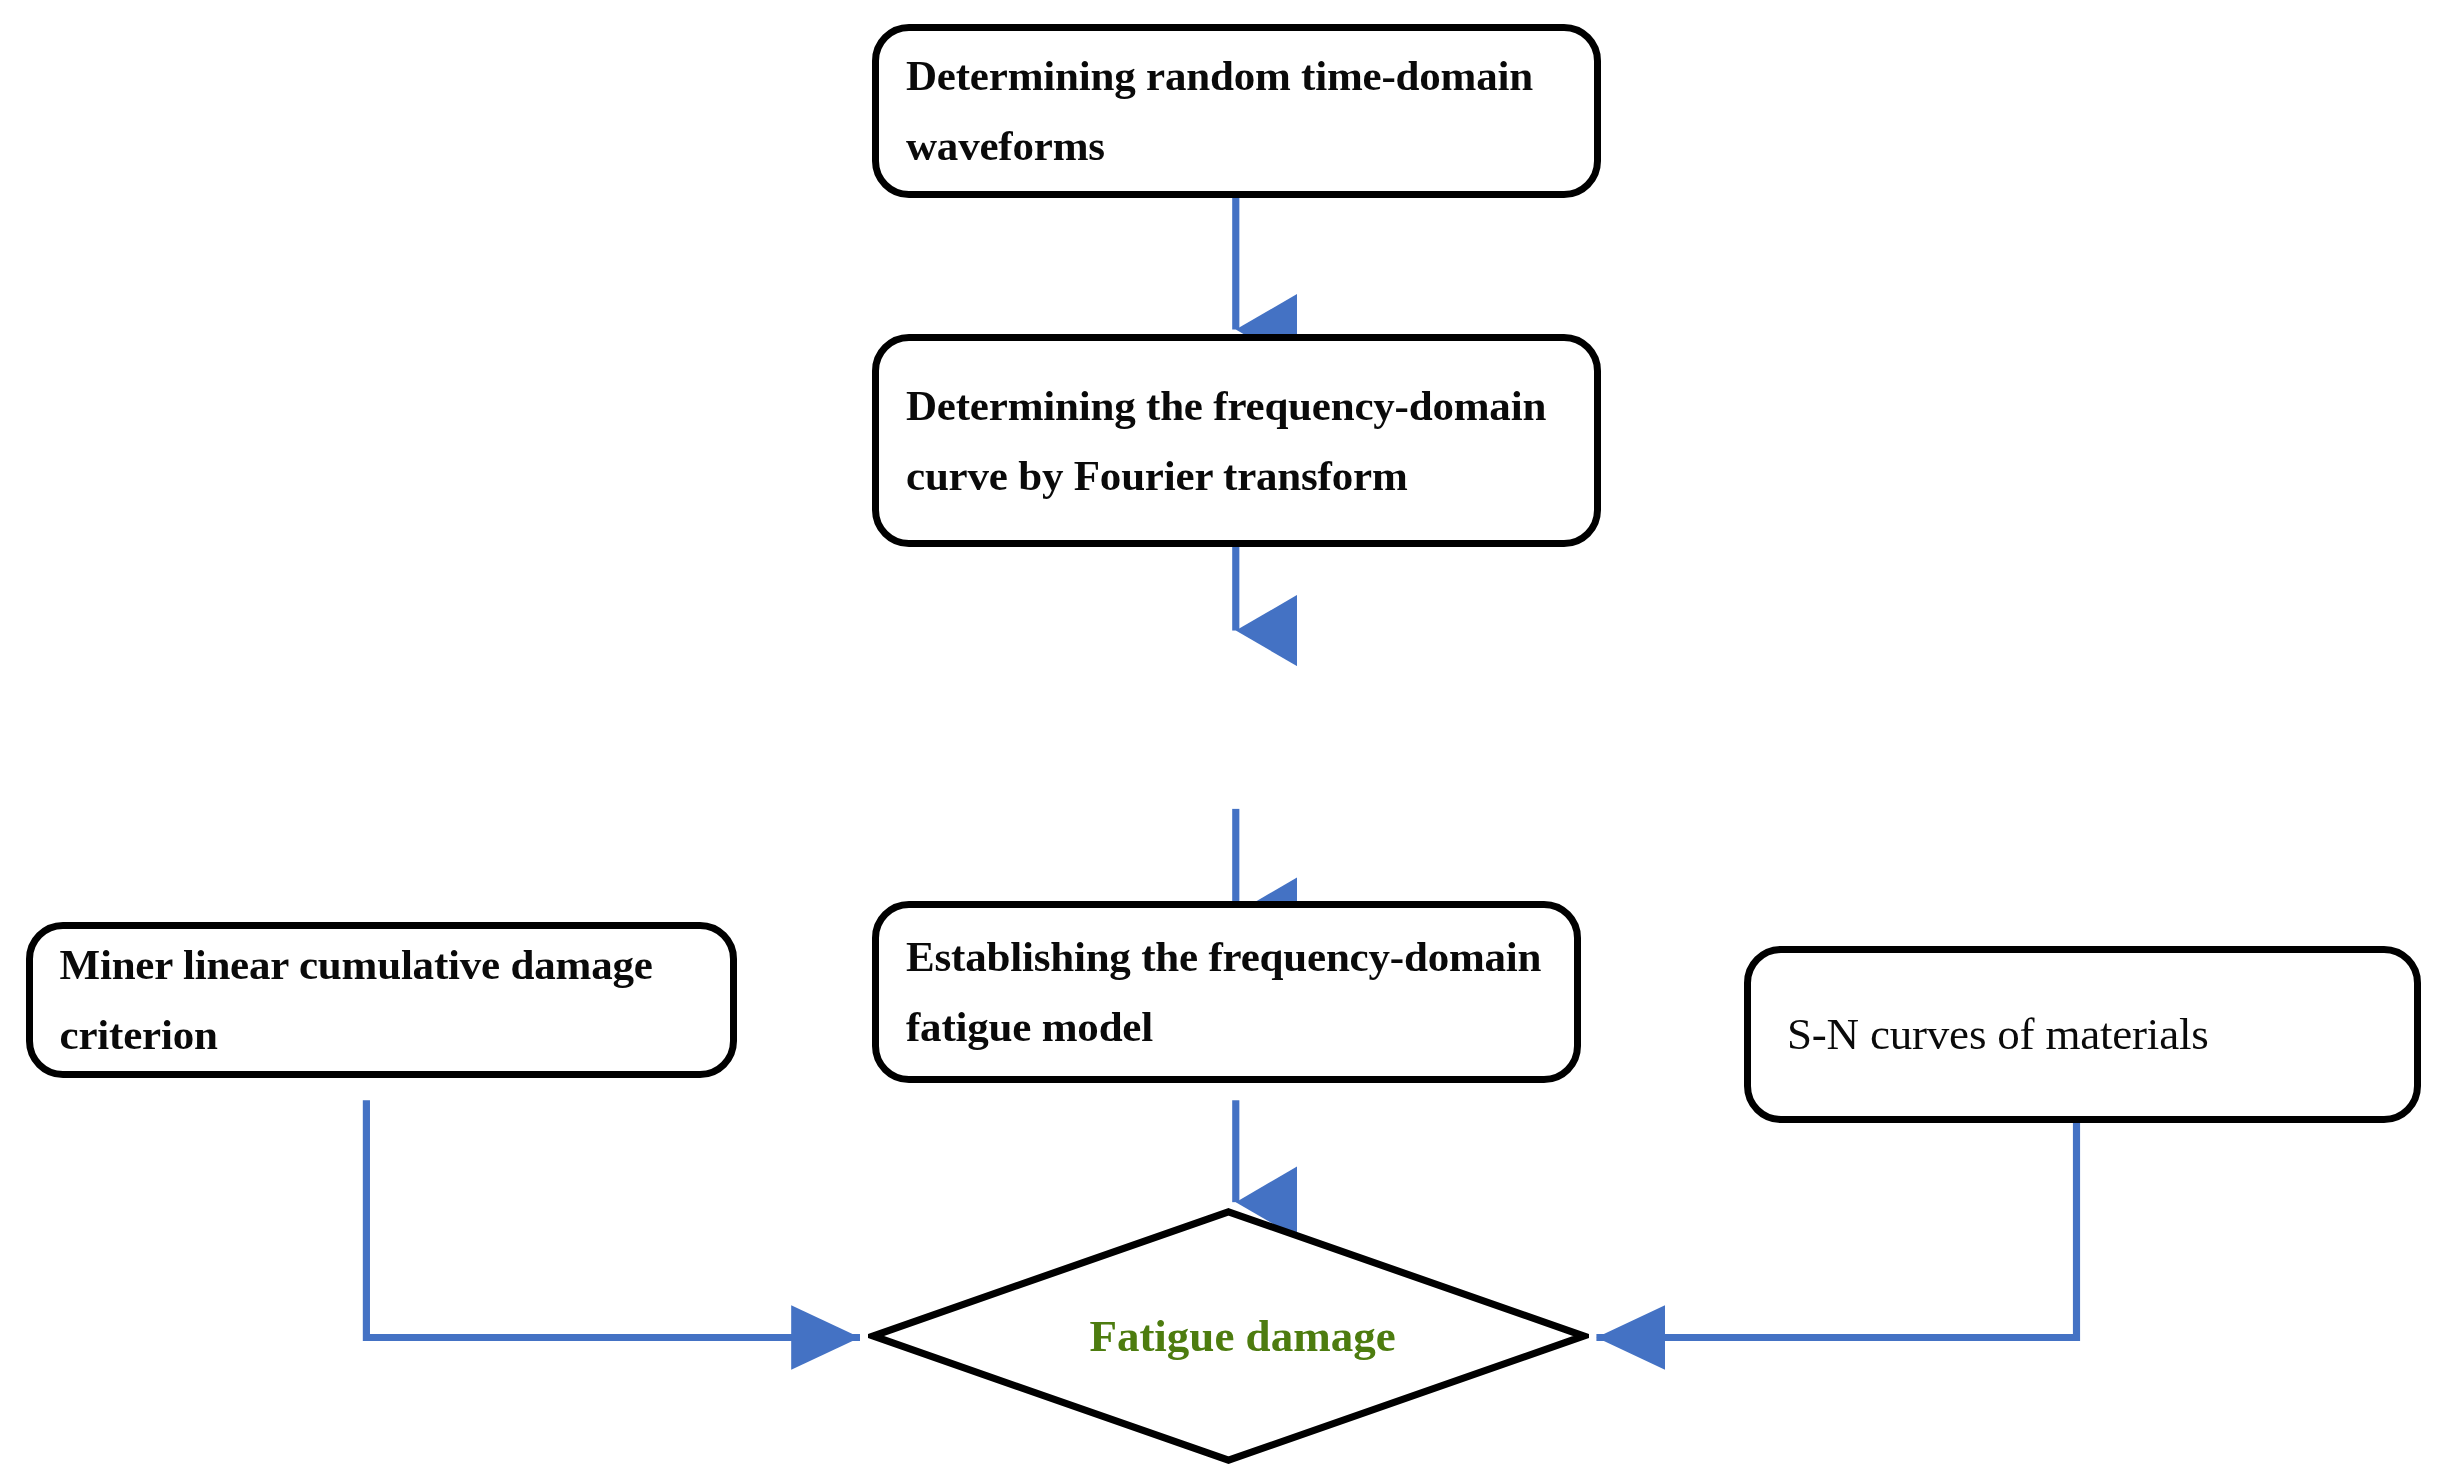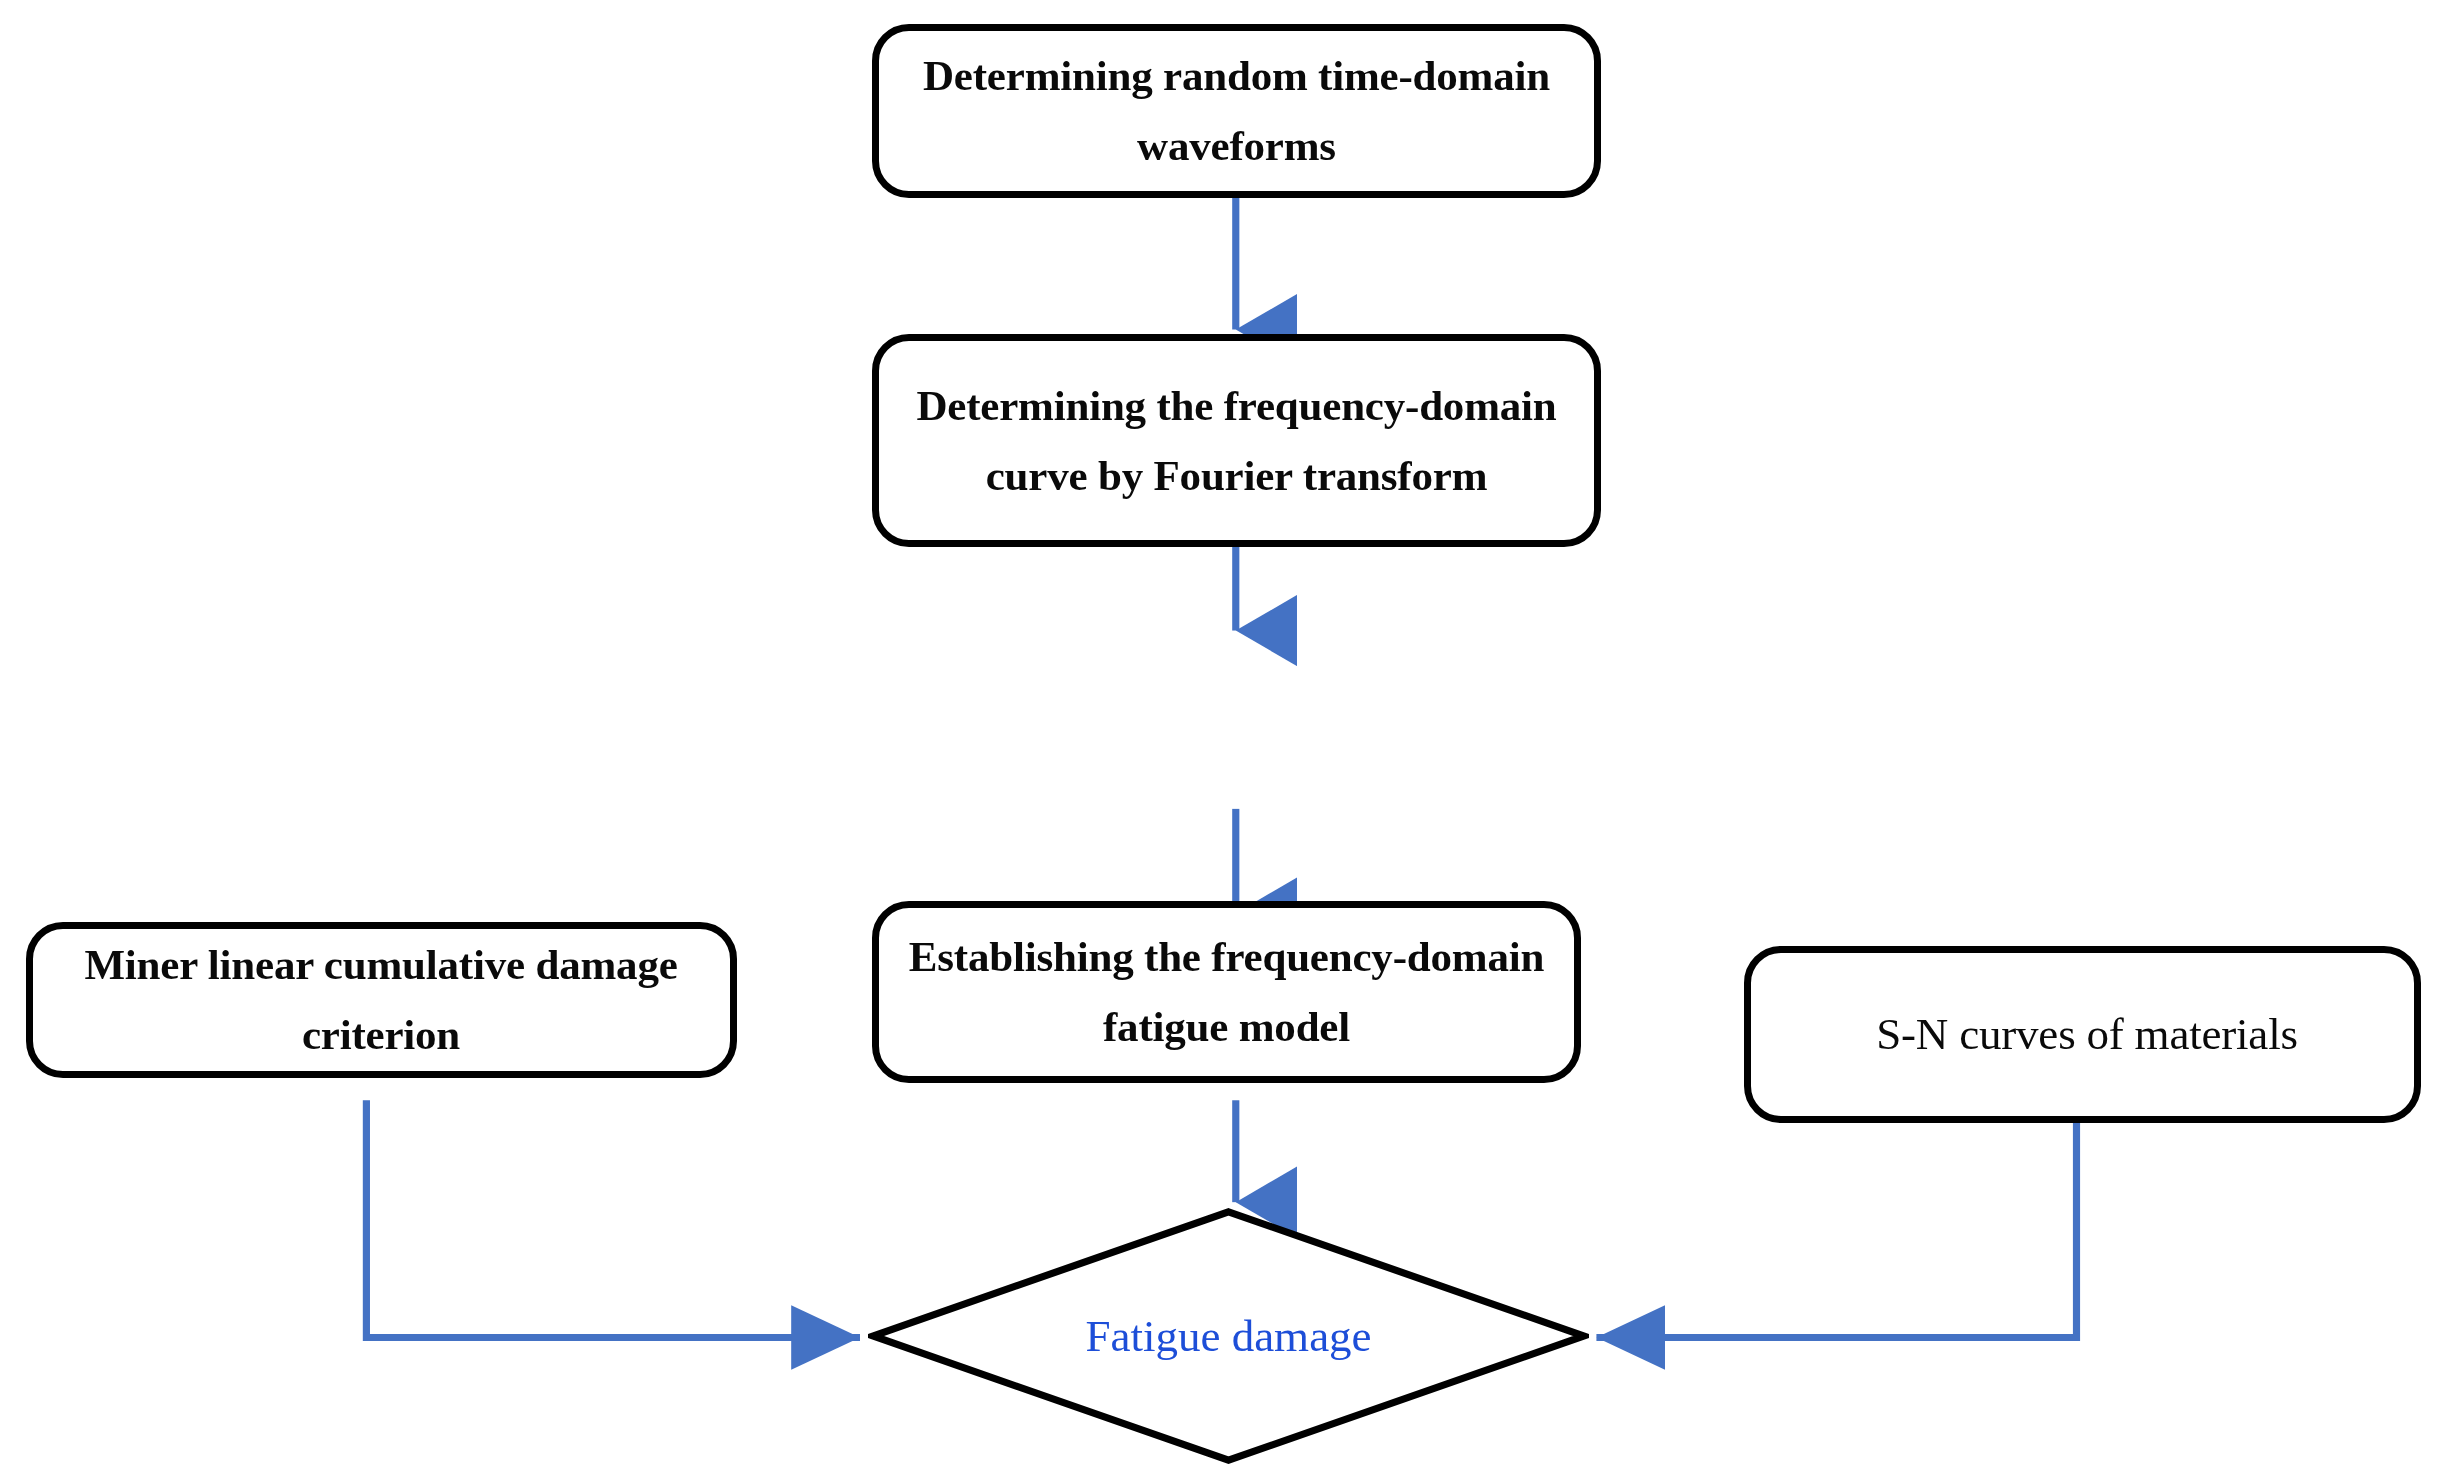--- a/index.html
+++ b/index.html
@@ -31,7 +31,7 @@
     display: flex;
     align-items: center;
     justify-content: center;
-    text-align: center;
+    text-align: left;
     background: #ffffff;
     border: 7.2px solid #000000;
     border-radius: 37px;

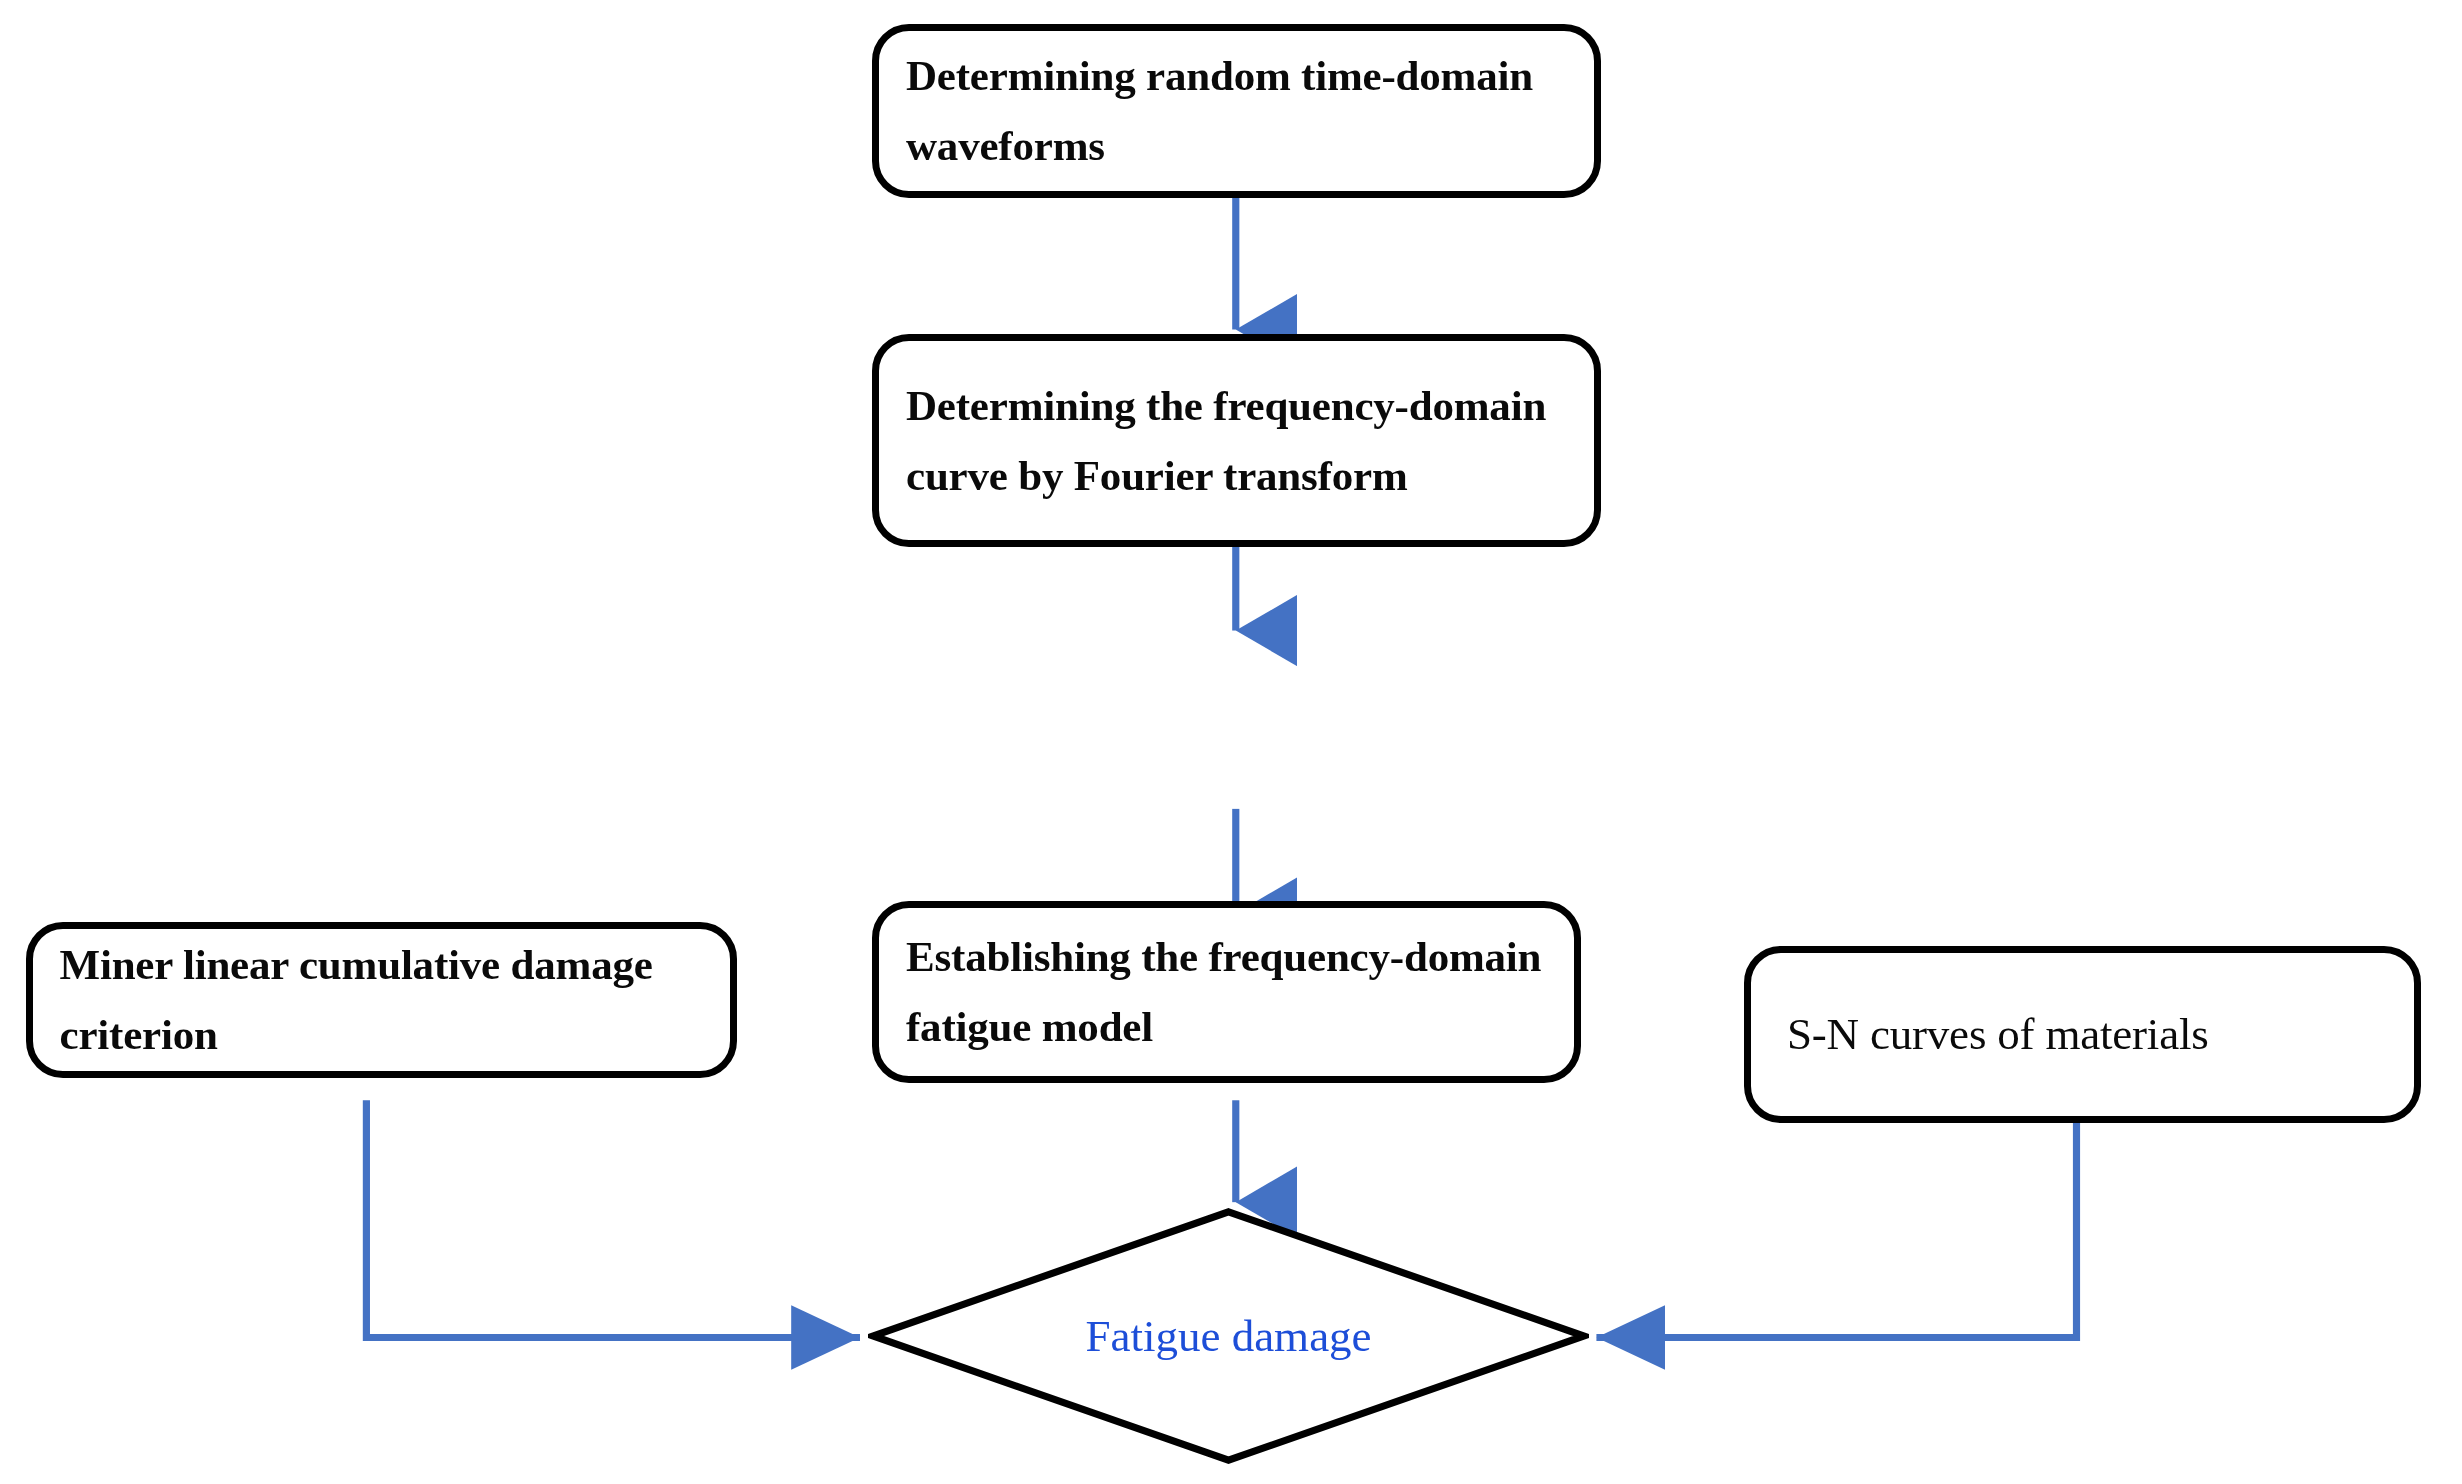--- a/index.html
+++ b/index.html
@@ -69,7 +69,7 @@
   }
   .decision-text {
     position: absolute;
-    left: 0;
+    left: 14px;
     top: 0;
     width: 721px;
     height: 258px;
@@ -77,8 +77,8 @@
     align-items: center;
     justify-content: center;
     font-size: 45px;
-    font-weight: normal;
-    color: #1d4ed8;
+    font-weight: bold;
+    color: #4d7c0f;
   }
   .decision svg { position: absolute; left: 0; top: 0; }
 </style>

